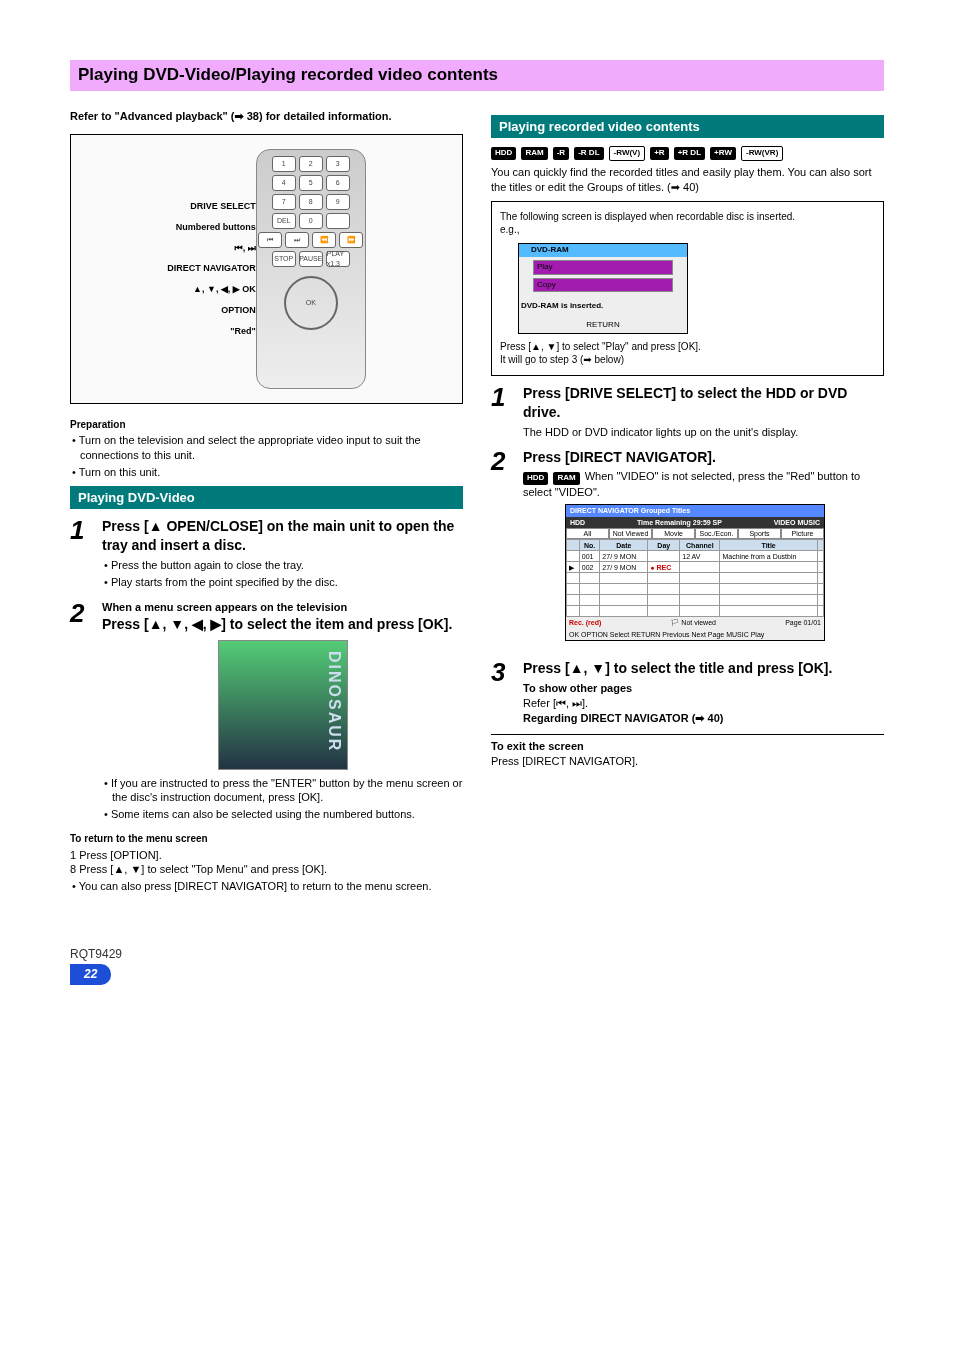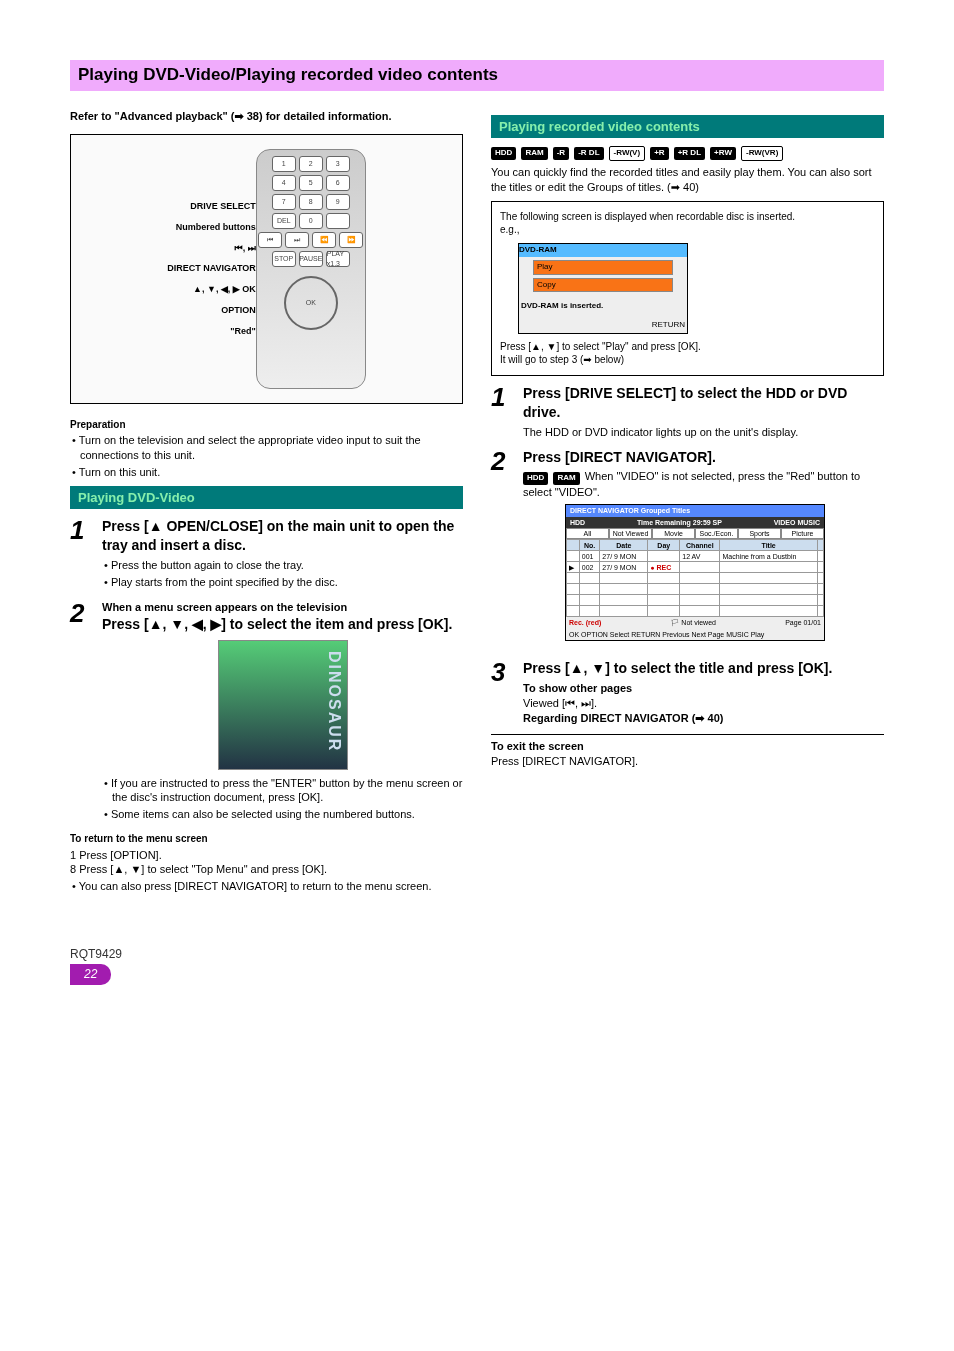--- a/index.html
+++ b/index.html
@@ -14,7 +14,7 @@
   .remote-graphic { width:110px; height:240px; border:1px solid #888; border-radius:14px; background:linear-gradient(#ccc,#eee); display:flex; flex-direction:column; align-items:center; padding:6px; font-size:7px; color:#444; }
   .remote-row { display:flex; gap:3px; margin-bottom:3px; }
   .rb { width:24px; height:16px; border:1px solid #666; border-radius:3px; background:#fff; display:flex; align-items:center; justify-content:center; font-size:7px; }
-  .section-head { background:#007a7a; color:#86efac; font-weight:bold; padding:3px 8px; font-size:13px; margin:6px 0; }
+  .section-head { background:#007a7a; color:#ffffff; font-weight:bold; padding:3px 8px; font-size:13px; margin:6px 0; }
   .step { display:flex; gap:10px; margin:8px 0; }
   .step-num { font-size:26px; font-weight:bold; font-style:italic; line-height:1; min-width:22px; }
   .step-body { flex:1; }

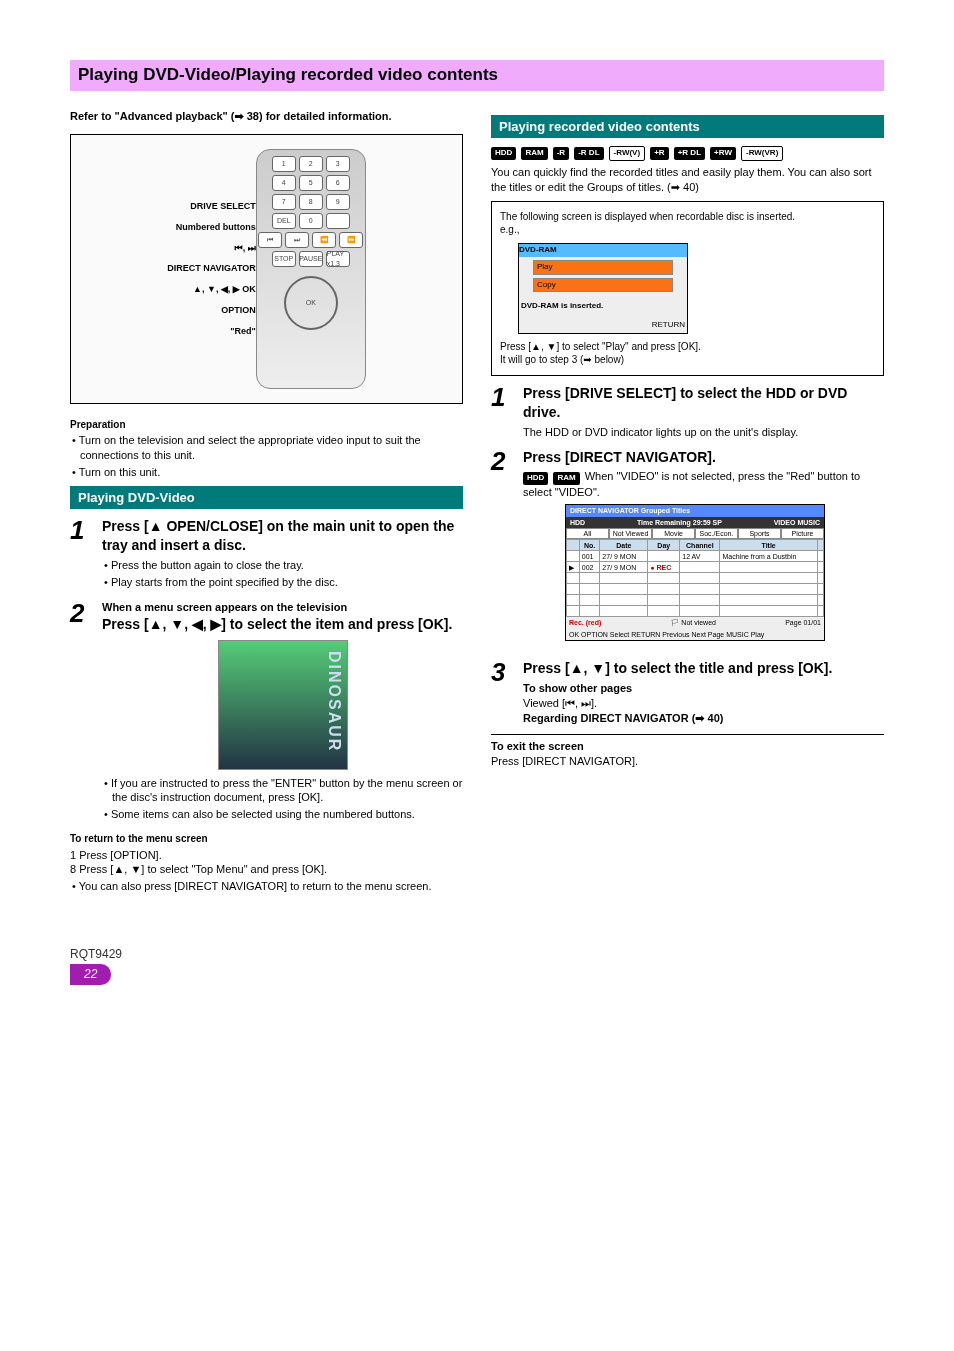--- a/index.html
+++ b/index.html
@@ -29,7 +29,7 @@
   .badge.lt { background:#fff; color:#000; border:1px solid #000; }
   .inset-box { border:1px solid #000; padding:8px; margin:6px 0; font-size:10px; }
   .dvdram-panel { border:1px solid #000; width:170px; margin:6px 0 6px 18px; font-size:8px; background:#eee;}
-  .dvdram-panel .hdr{background:#5bf; font-weight:bold; padding:1px 0;}
+  .dvdram-panel .hdr{background:#5bf; font-weight:bold; padding:1px 12px;}
   .dvdram-panel .itm{border:1px solid #888; margin:3px 14px; padding:1px 3px; background:#f97316;}
   .dvdram-panel .msg{padding:6px 2px; font-weight:bold;}
   .navgrid { border:1px solid #000; width:260px; font-size:7px; background:#eee; margin:4px 0 10px 42px;}

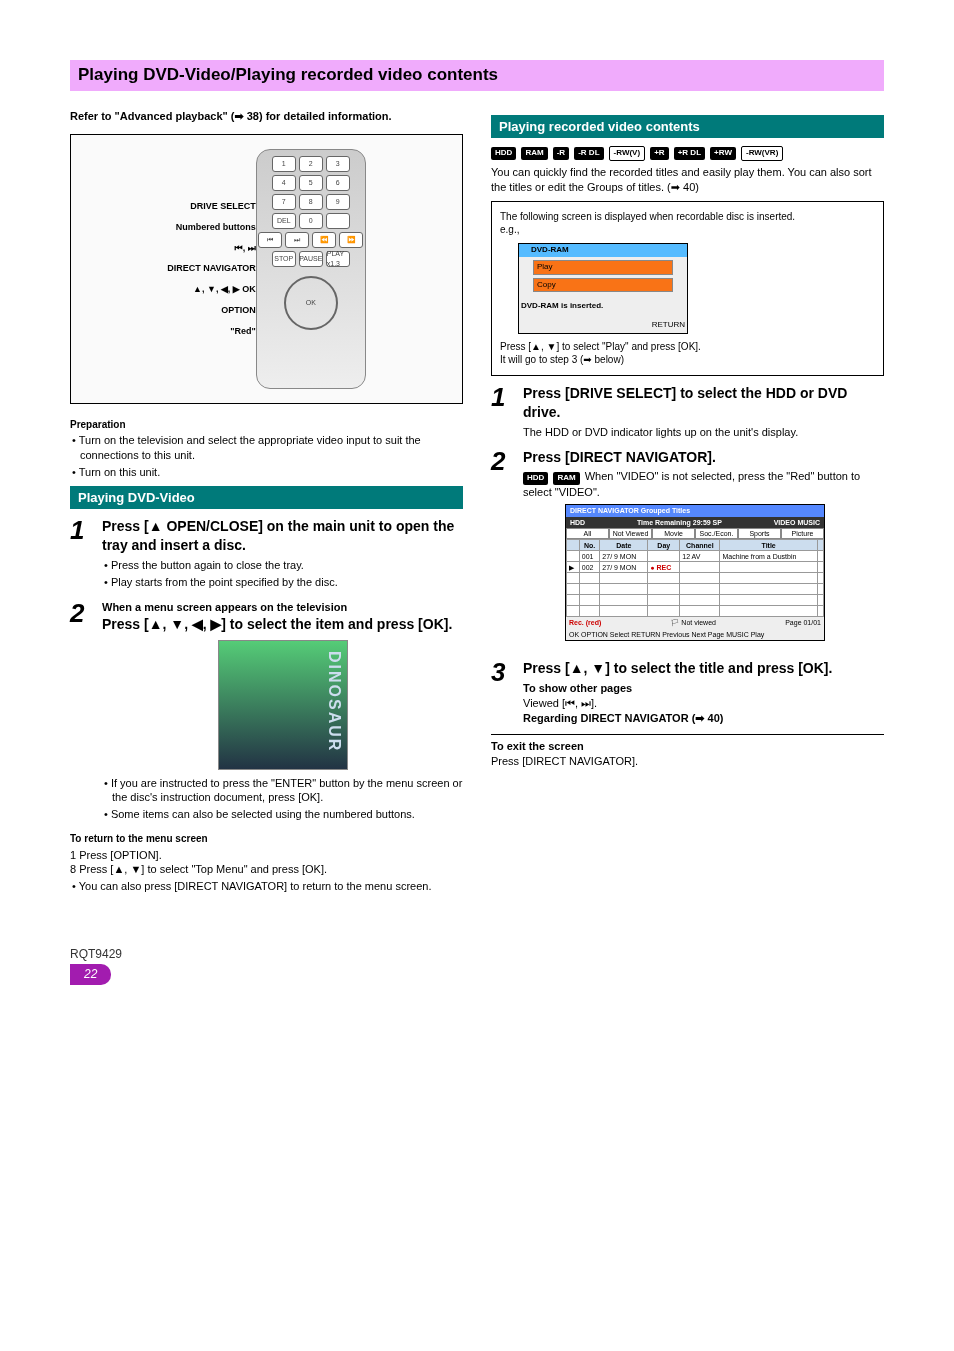--- a/index.html
+++ b/index.html
@@ -30,7 +30,7 @@
   .inset-box { border:1px solid #000; padding:8px; margin:6px 0; font-size:10px; }
   .dvdram-panel { border:1px solid #000; width:170px; margin:6px 0 6px 18px; font-size:8px; background:#eee;}
   .dvdram-panel .hdr{background:#5bf; font-weight:bold; padding:1px 12px;}
-  .dvdram-panel .itm{border:1px solid #888; margin:3px 14px; padding:1px 3px; background:#f97316;}
+  .dvdram-panel .itm{border:1px solid #888; margin:3px 14px; padding:1px 3px; background:#a21caf;}
   .dvdram-panel .msg{padding:6px 2px; font-weight:bold;}
   .navgrid { border:1px solid #000; width:260px; font-size:7px; background:#eee; margin:4px 0 10px 42px;}
   .navgrid .top{background:#58f; color:#fff; font-weight:bold; padding:1px 4px; display:flex; justify-content:space-between;}

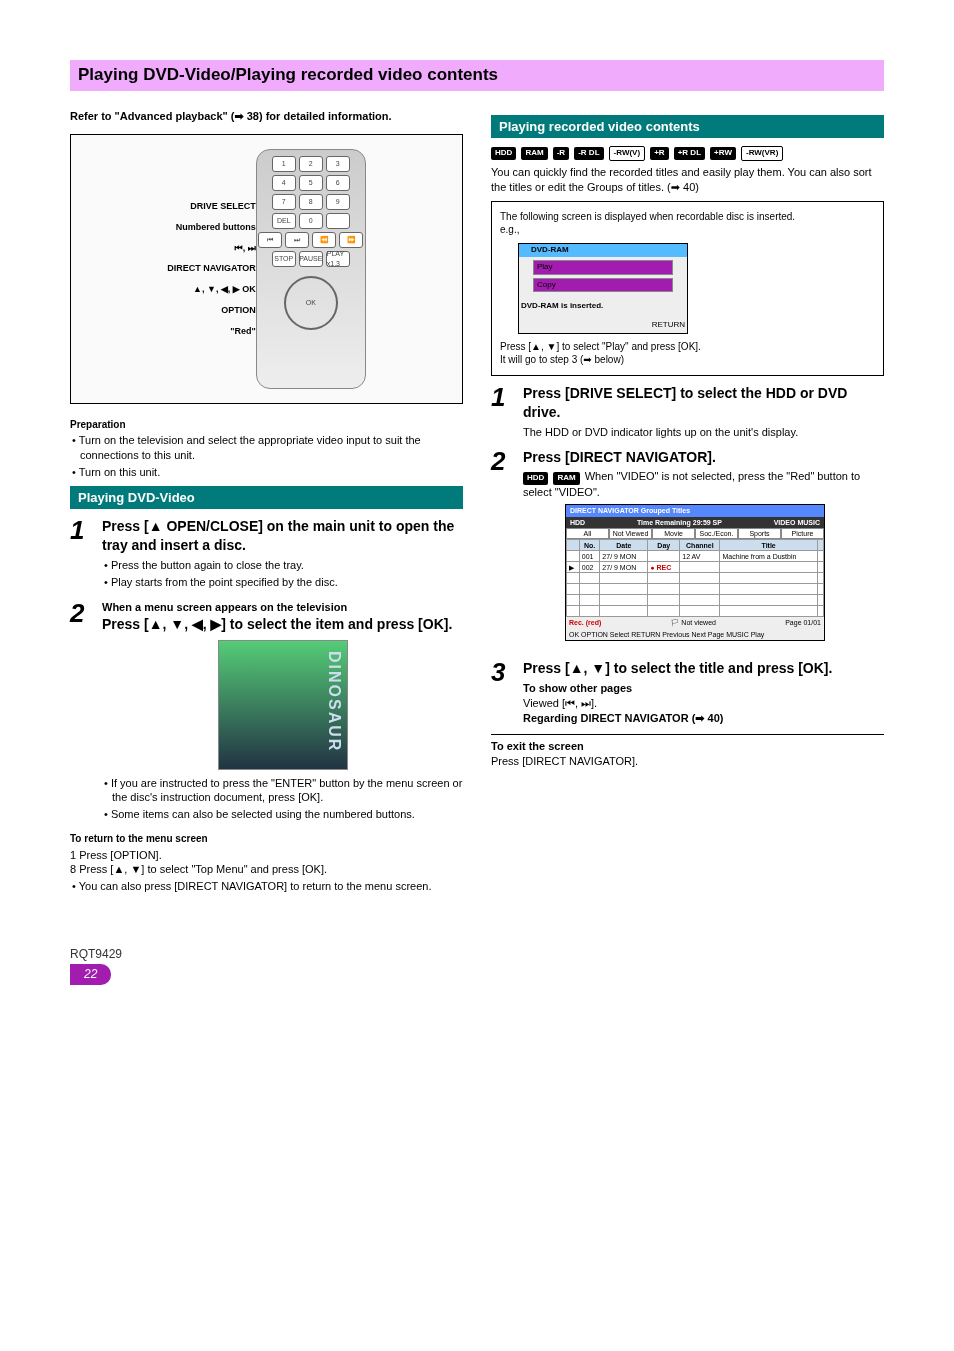--- a/index.html
+++ b/index.html
@@ -156,7 +156,7 @@
           <div class="itm">Play</div>
           <div class="itm">Copy</div>
           <div class="msg">DVD-RAM is inserted.</div>
-          <div style="text-align:right;padding:2px;">RETURN</div>
+          <div style="text-align:center;padding:2px;">RETURN</div>
         </div>
         <div>Press [▲, ▼] to select "Play" and press [OK].</div>
         <div>It will go to step 3 (➡ below)</div>

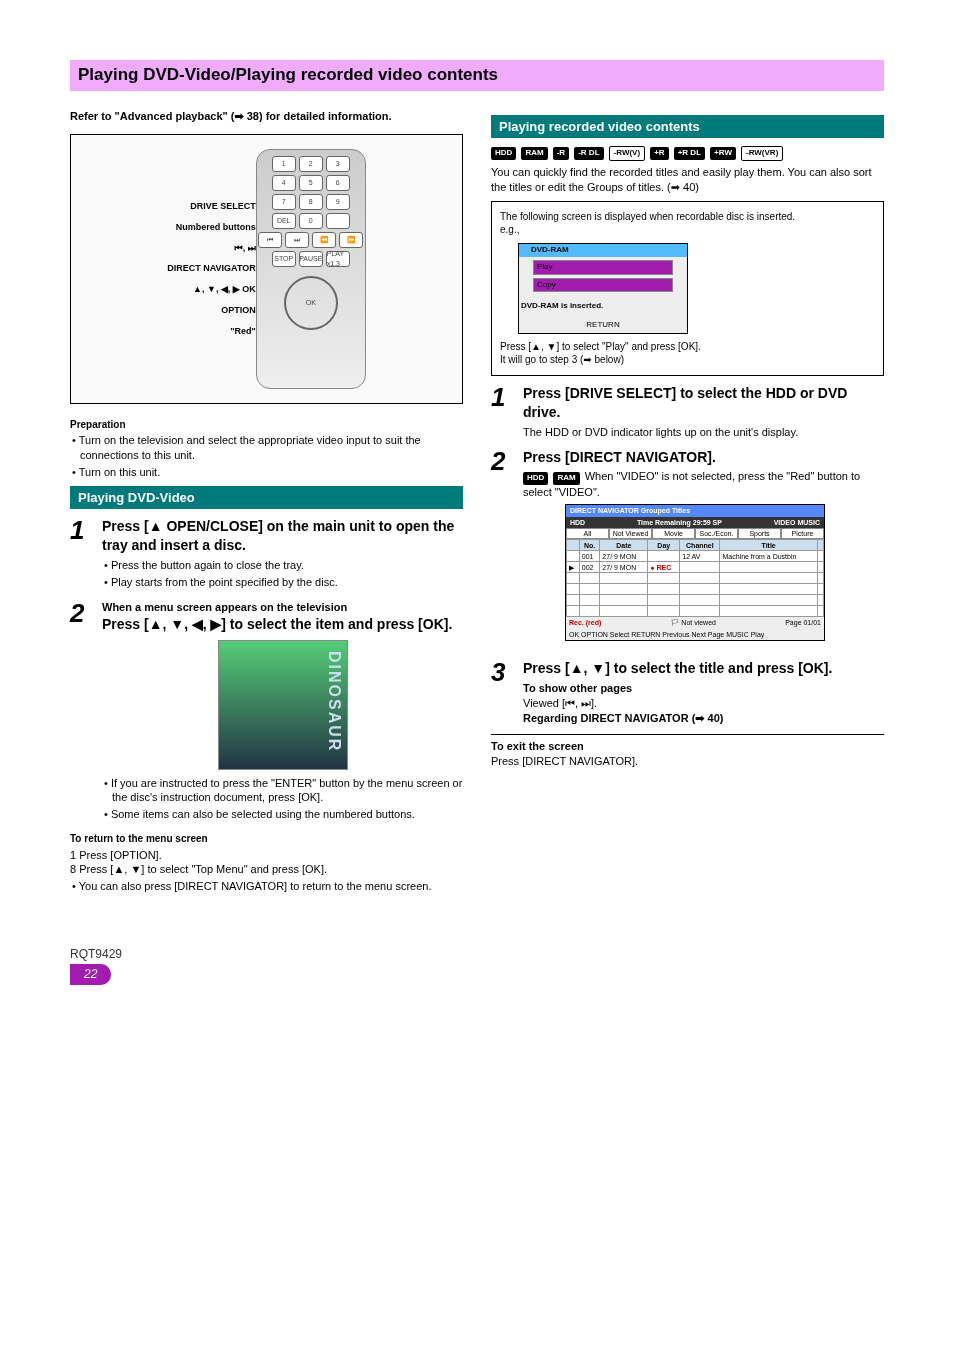--- a/index.html
+++ b/index.html
@@ -279,7 +279,7 @@
         <div class="step-body">
           <div class="step-title">Press [▲, ▼] to select the title and press [OK].</div>
           <div class="bold">To show other pages</div>
-          <div>Viewed [⏮, ⏭].</div>
+          <div>Refer [⏮, ⏭].</div>
           <div class="bold">Regarding DIRECT NAVIGATOR (➡ 40)</div>
         </div>
       </div>

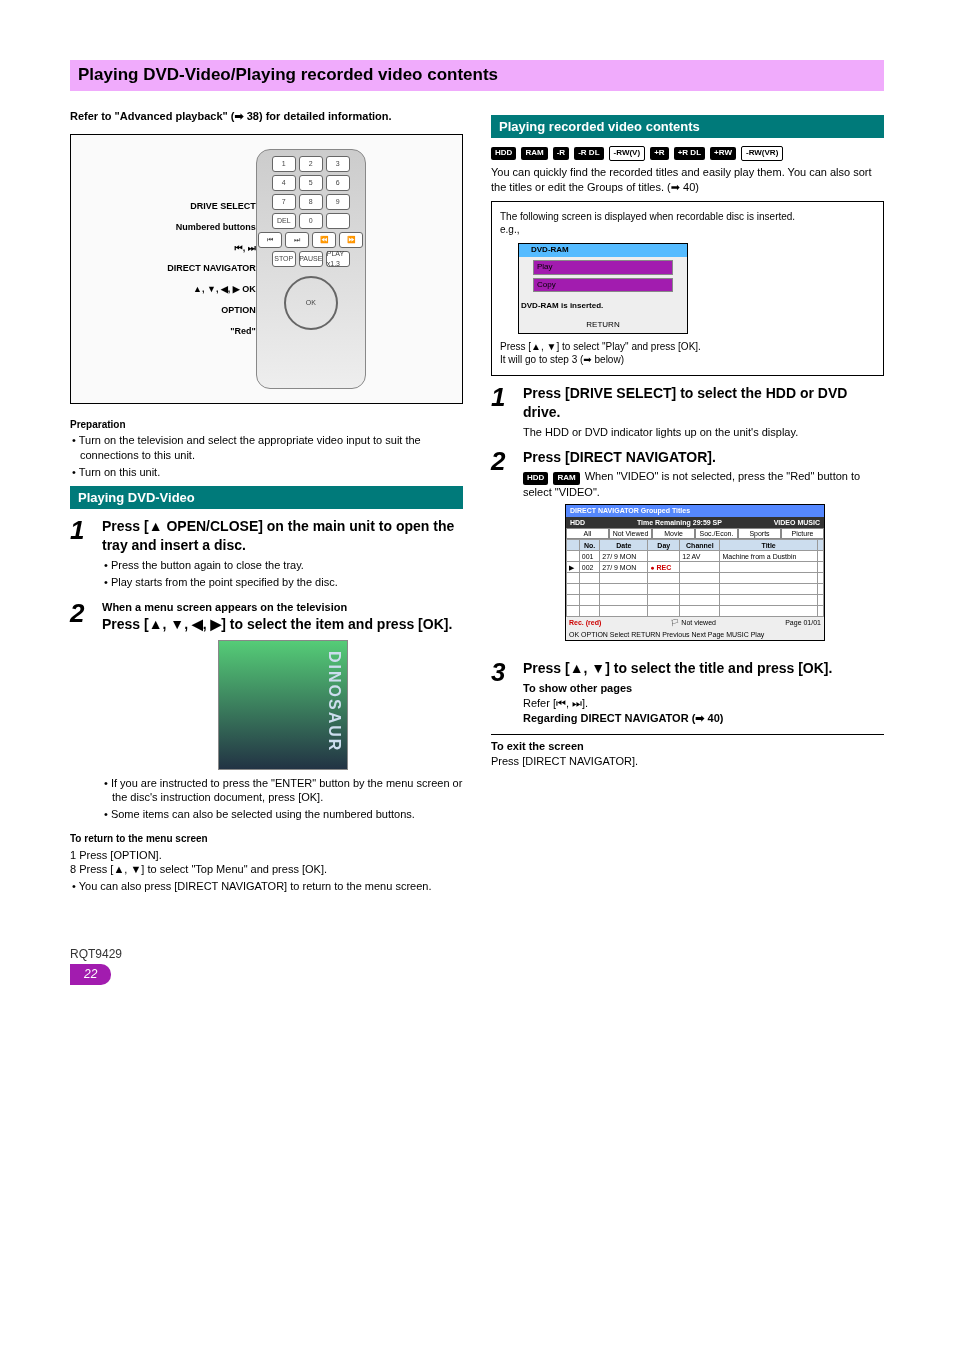--- a/index.html
+++ b/index.html
@@ -40,7 +40,7 @@
   .navgrid td,.navgrid th{border:1px solid #999; padding:0 2px; height:11px; background:#fff;}
   .navgrid th{background:#cde;}
   .pagefoot { margin-top:50px; }
-  .pagefoot .tab { display:inline-block; background:#a21caf; color:#fff; font-style:italic; font-weight:normal; padding:2px 14px; border-radius:0 10px 10px 0; font-size:12px; }
+  .pagefoot .tab { display:inline-block; background:#1d4ed8; color:#fff; font-style:italic; font-weight:bold; padding:2px 14px; border-radius:0 10px 10px 0; font-size:12px; }
   .rqt { font-size:12px; color:#333; margin-bottom:2px; }
   hr.exit { border:none; border-top:1px solid #000; margin:8px 0 4px 0;}
 </style>

